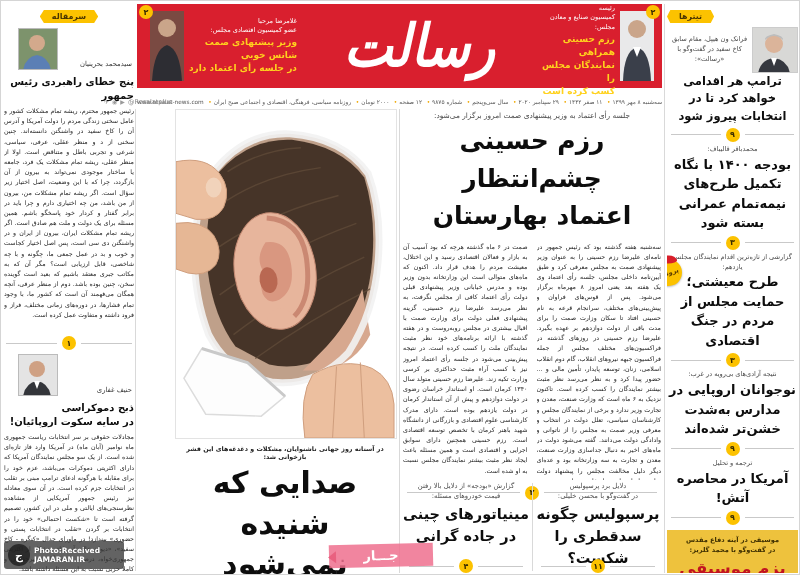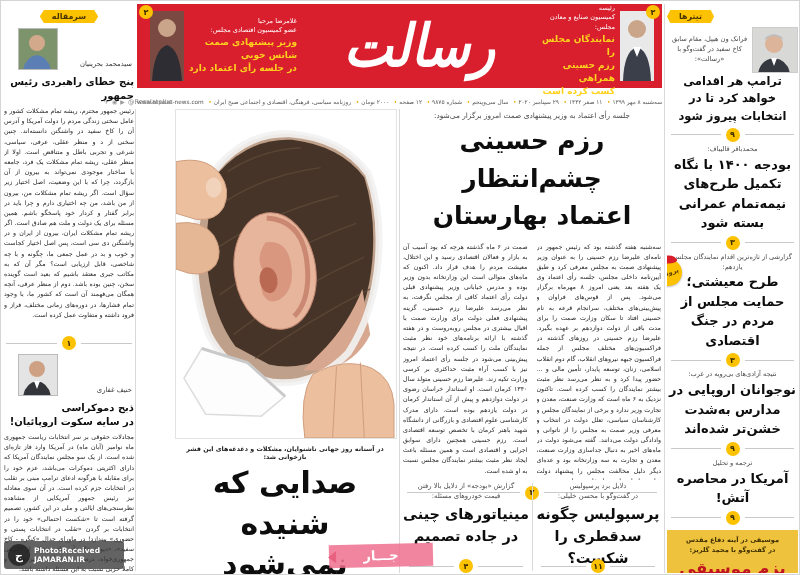--- a/index.html
+++ b/index.html
@@ -137,8 +137,8 @@
       <div class="ptext">
         <div>بهزاد رحیمی، عضو هیئت رئیسه</div>
         <div>کمیسیون صنایع و معادن مجلس:</div>
+        <div class="big">رزم حسینی همراهی</div>
         <div class="big">نمایندگان مجلس را</div>
-        <div class="big">رزم حسینی همراهی</div>
         <div class="big">کسب کرده است</div>
       </div>
     </div>

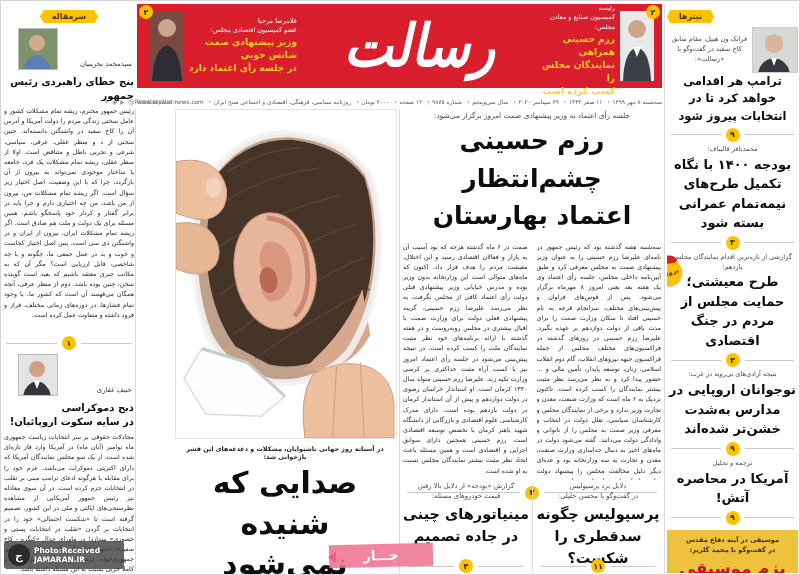--- a/index.html
+++ b/index.html
@@ -302,7 +302,7 @@
     </div>
     <div class="headline">
       <span>مینیاتورهای چینی</span><br>
-      <span>در جاده تصمیم</span>
+      <span>در جاده گرانی</span>
     </div>
     <div class="sep">
         <span class="badge">۴</span>

